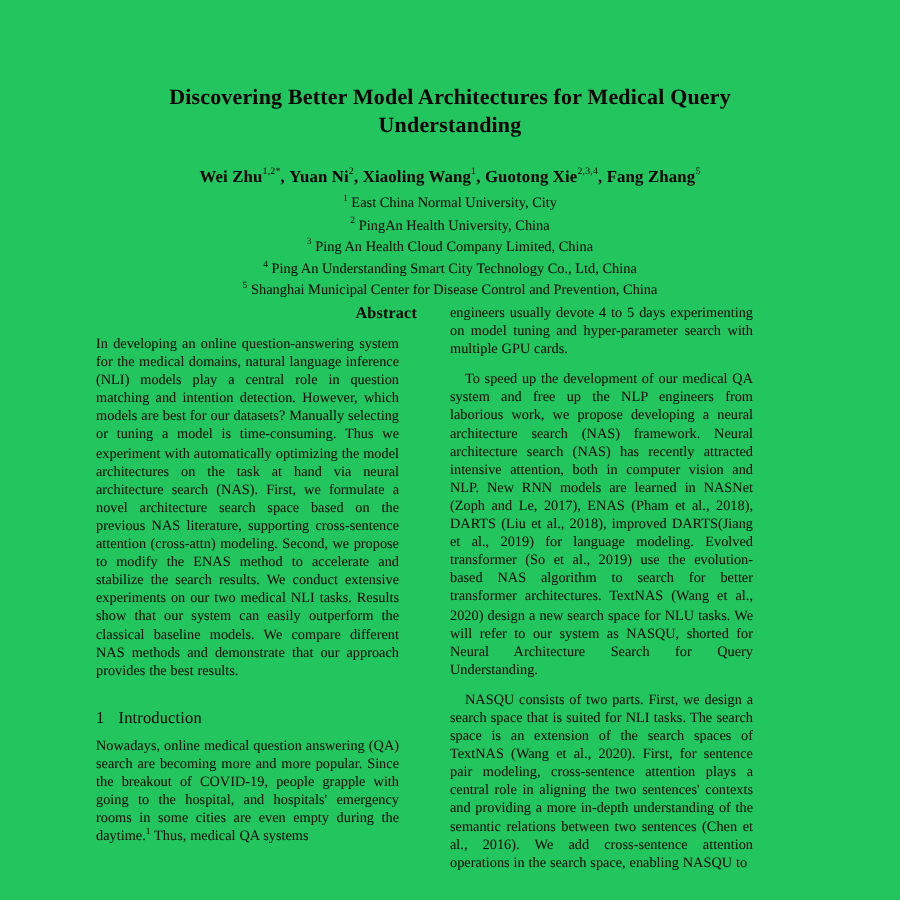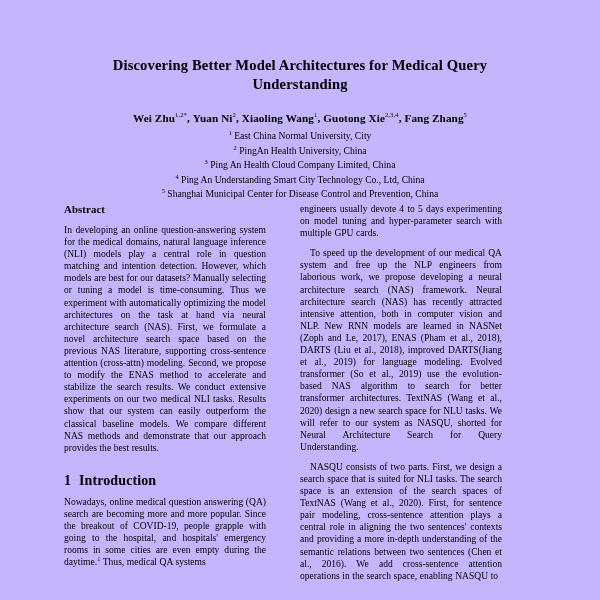--- a/index.html
+++ b/index.html
@@ -22,7 +22,7 @@
     height: 600px;
     box-sizing: border-box;
     padding: 0;
-    background: #c4b5fd;
+    background: #22c55e;
     overflow: hidden;
   }
 

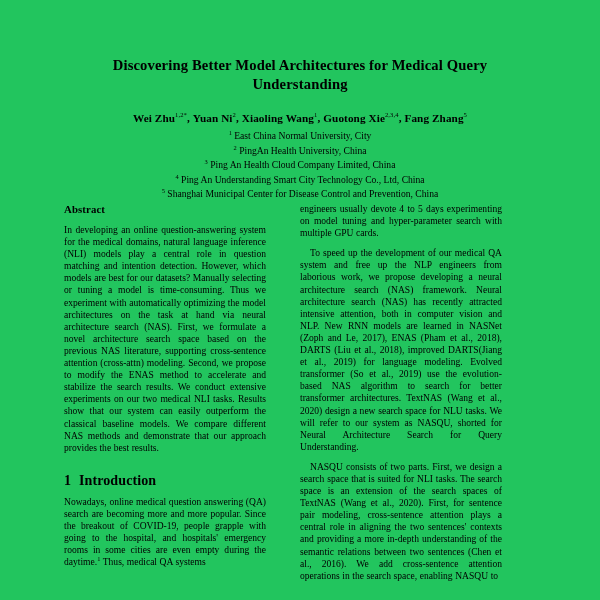--- a/index.html
+++ b/index.html
@@ -95,7 +95,7 @@
   .section-head {
     font-size: 10.8px;
     font-weight: bold;
-    text-align: left;
+    text-align: right;
     margin: 0 0 9px 0;
     letter-spacing: 0.1px;
   }

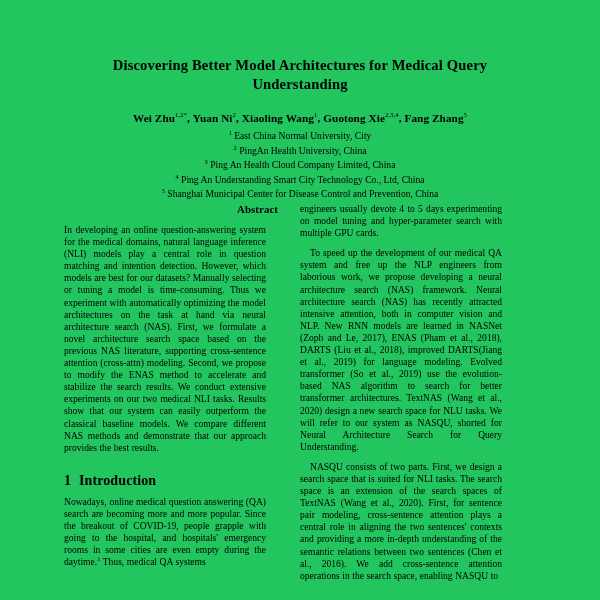--- a/index.html
+++ b/index.html
@@ -100,8 +100,8 @@
     letter-spacing: 0.1px;
   }
   .section-head-left {
-    font-size: 14px;
-    font-weight: bold;
+    font-size: 11px;
+    font-weight: normal;
     text-align: left;
     margin: 0 0 7px 0;
     letter-spacing: 0.1px;

